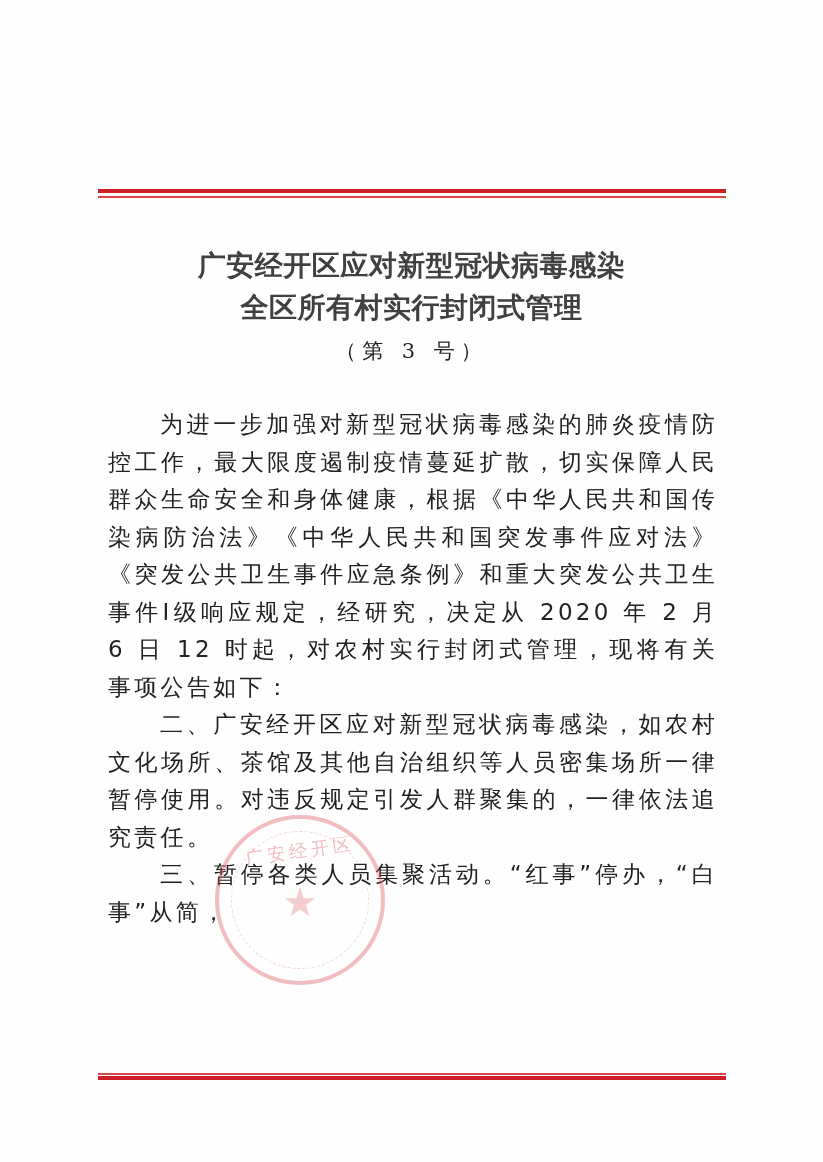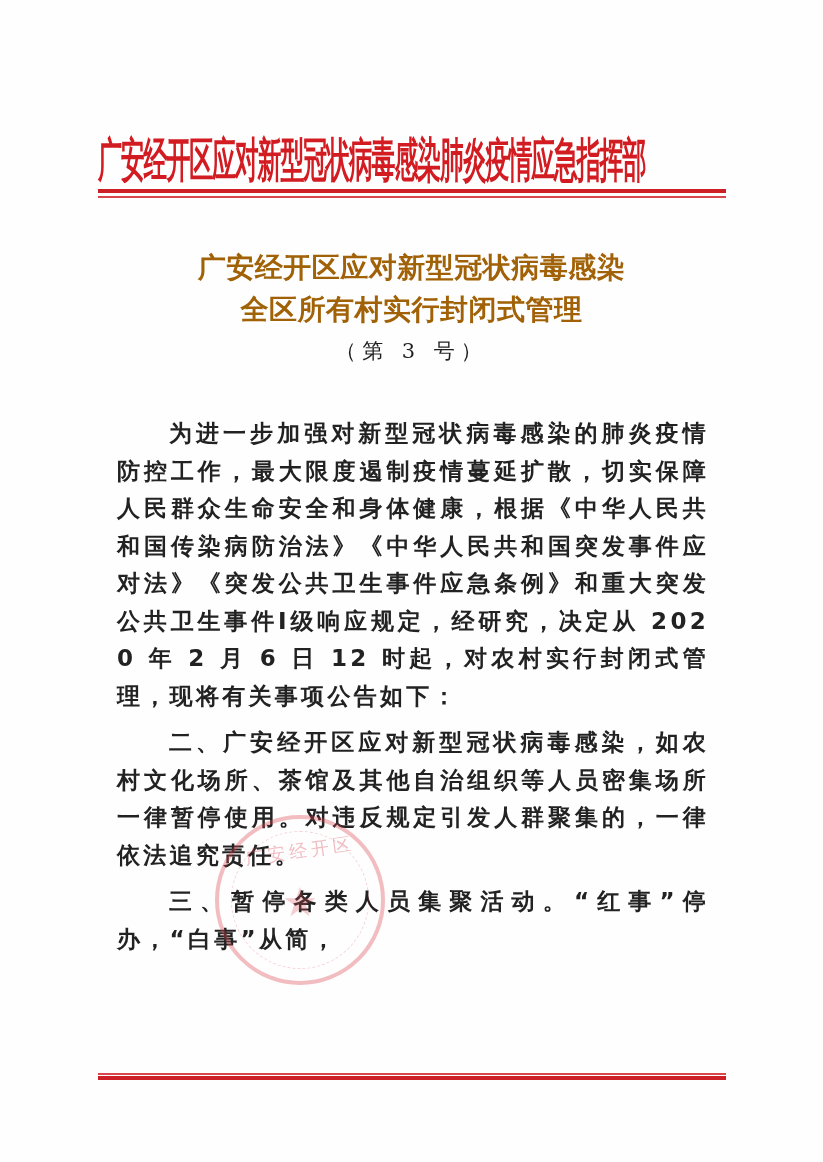--- a/index.html
+++ b/index.html
@@ -140,9 +140,6 @@
 
 <div class="page">
 
-  <div class="red-header">
-    <span class="red-header-text">广安经开区应对新型冠状病毒感染肺炎疫情应急指挥部</span>
-  </div>
 
   <div class="rule-thick" style="top:189px;"></div>
   <div class="rule-thin" style="top:196px;"></div>

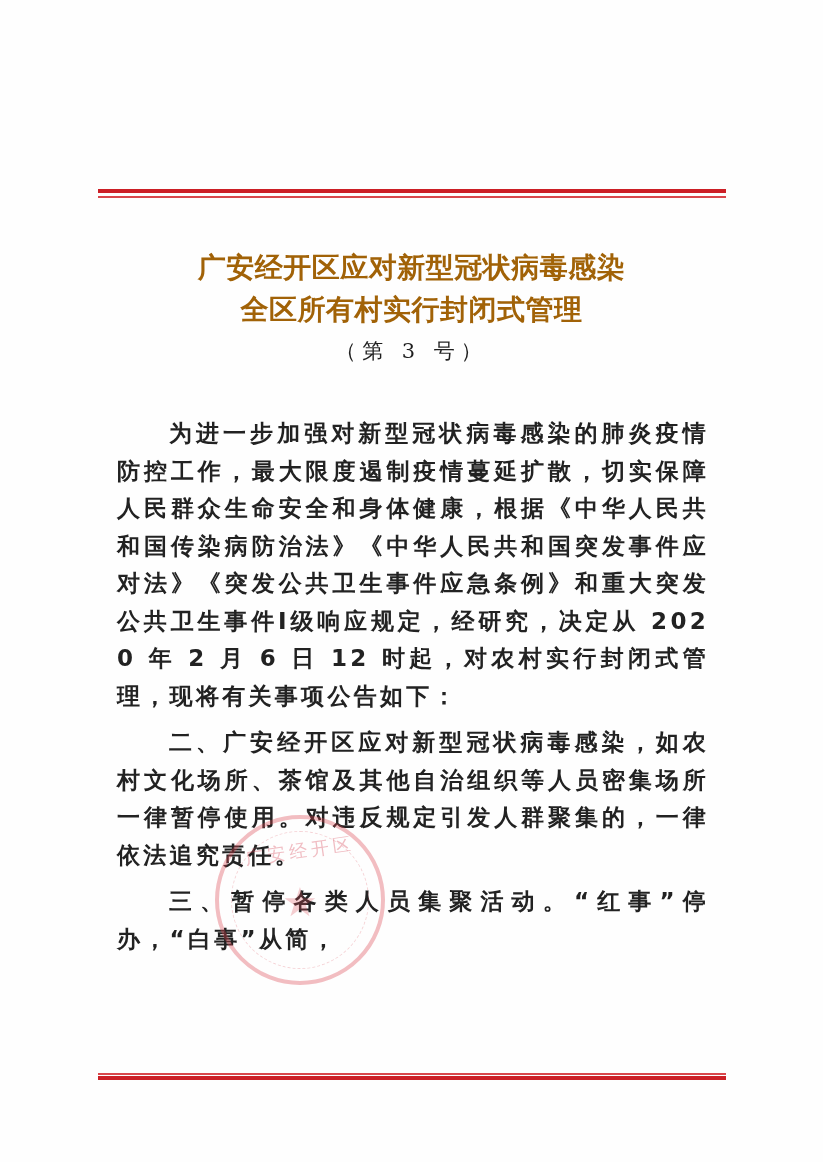--- a/index.html
+++ b/index.html
@@ -62,11 +62,11 @@
       left: 0;
       width: 823px;
       text-align: center;
-      font-family: Liberation Serif, serif;
+      font-family: Liberation Mono, monospace;
       font-weight: bold;
       font-size: 28px;
       letter-spacing: 0.5px;
-      color: #a16207;
+      color: #404040;
     }
     .doc-number {
       position: absolute;

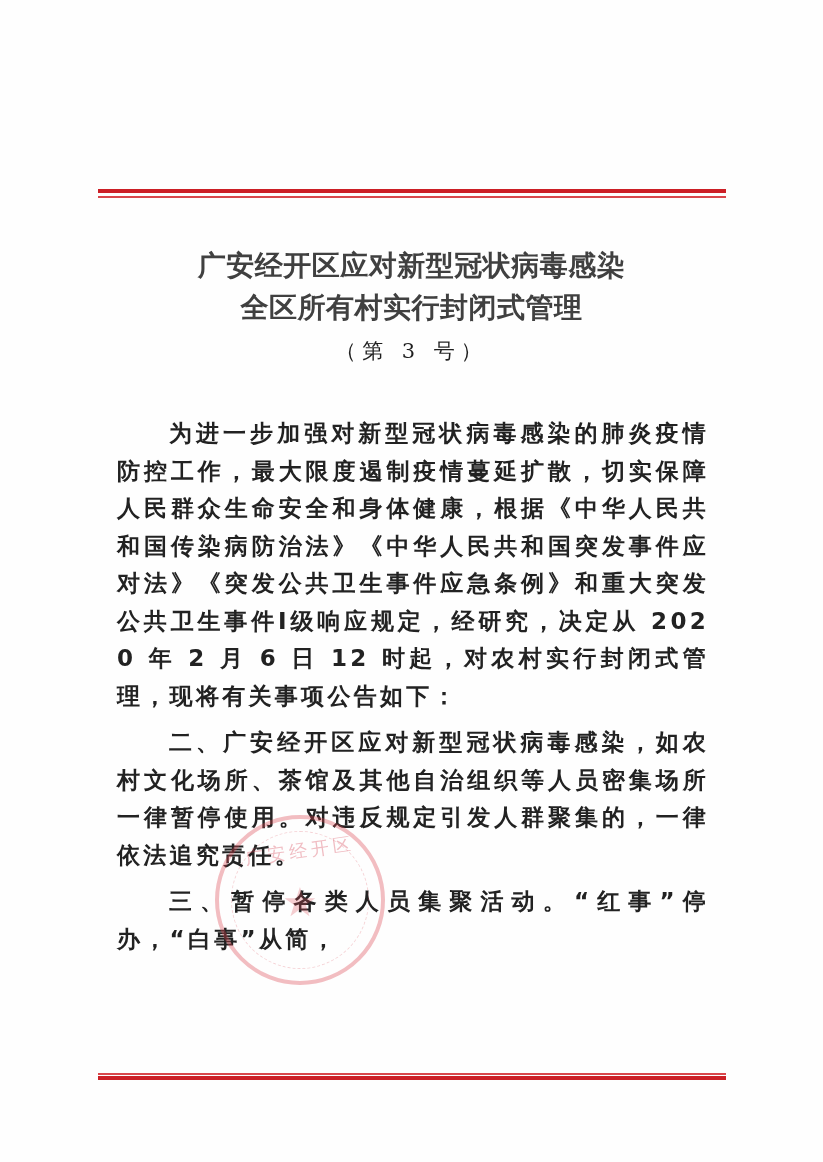--- a/index.html
+++ b/index.html
@@ -92,10 +92,9 @@
       text-align-last: left;
     }
     .para {
-      margin: 9px;
+      margin: 0;
       text-indent: 52px;
       word-break: break-all;
-      font-weight: bold;
     }
     .stamp {
       position: absolute;

